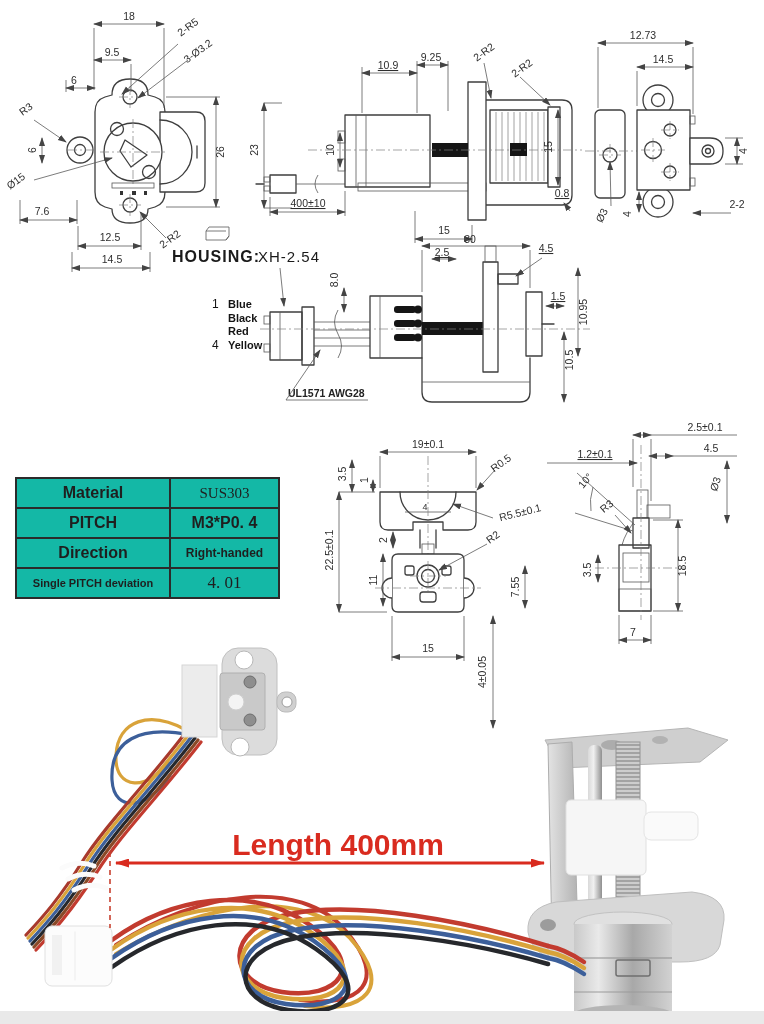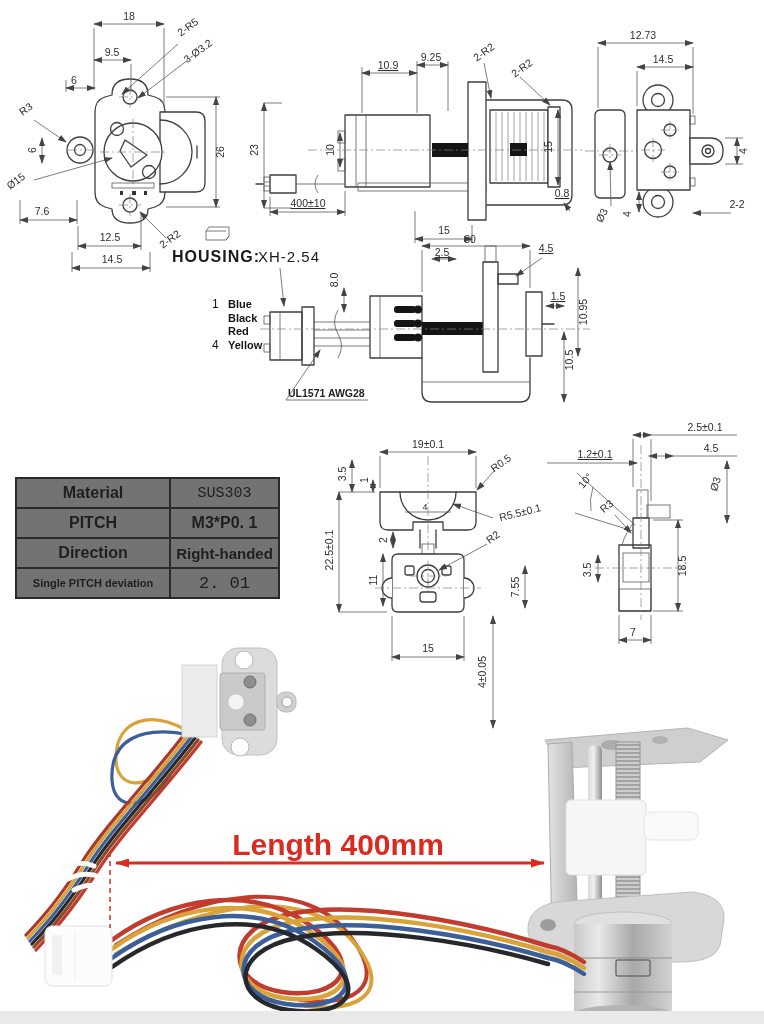--- a/index.html
+++ b/index.html
@@ -17,7 +17,7 @@
   .dle{marker-end:url(#ae)}
   .cl{fill:none;stroke:#808080;stroke-width:.7;stroke-dasharray:9 3 2 3}
   .blk{fill:#151515;stroke:none}
-  .spec{position:absolute;left:15px;top:477px;width:265px;border-collapse:collapse;background:#737373}
+  .spec{position:absolute;left:15px;top:477px;width:265px;border-collapse:collapse;background:#14b8a6}
   .spec td{border:2px solid #2b2b2b;text-align:center;padding:0 2px;color:#1f1f1f}
   .spec .lb{width:148px;font-weight:bold;font-size:16px;height:28px}
   .spec .lb.small1{font-size:11px}

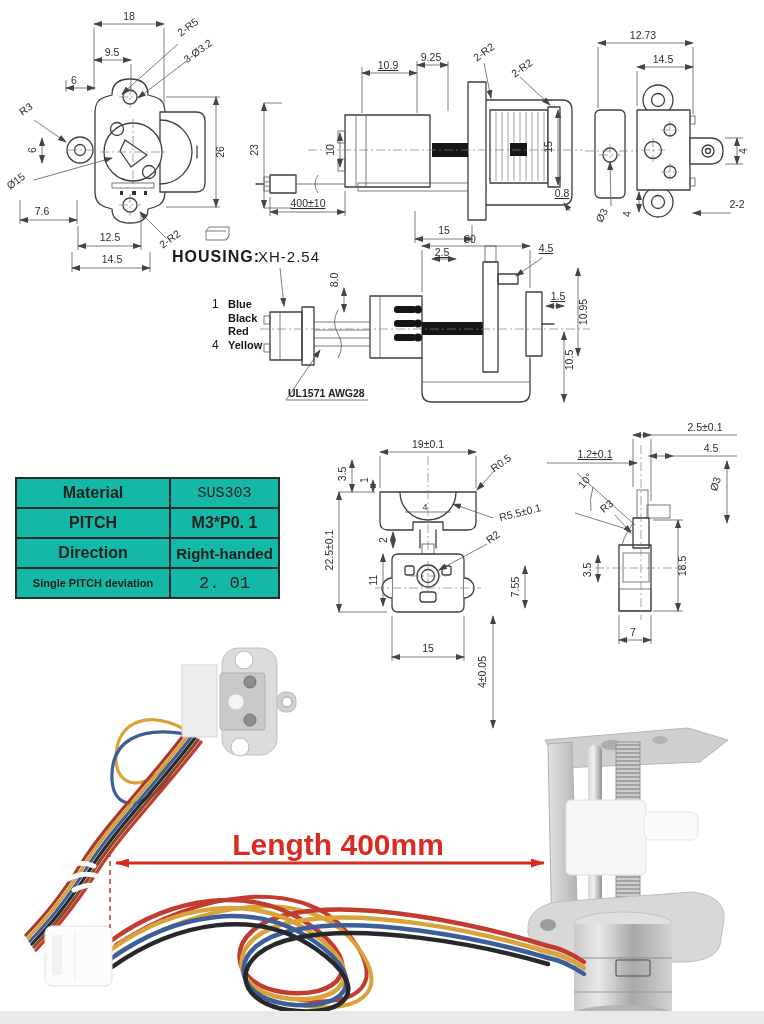--- a/index.html
+++ b/index.html
@@ -23,7 +23,7 @@
   .spec .lb.small1{font-size:11px}
   .spec .lb.small2{font-size:9.5px}
   .spec .vl{font-size:15px}
-  .ser{font-family:Liberation Mono, monospace;font-size:16px;color:#3a3a3a}
+  .ser{font-family:Liberation Serif, serif;font-size:16px;color:#3a3a3a}
   .bold{font-weight:bold}
   .htext{font:bold 11px "Liberation Sans",sans-serif;fill:#141414;text-anchor:start}
   .pnum{font:12px "Liberation Sans",sans-serif;fill:#141414;text-anchor:start}

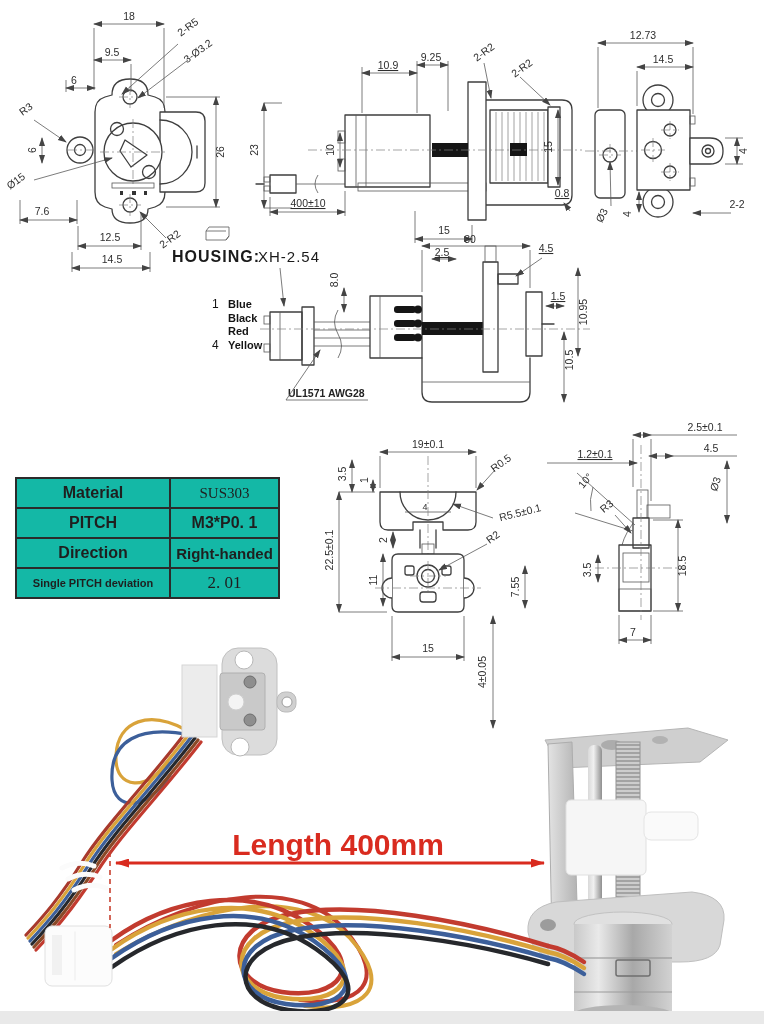--- a/index.html
+++ b/index.html
@@ -315,7 +315,7 @@
   </tr>
   <tr>
     <td class="lb">PITCH</td>
-    <td class="vl bold" style="font-size:16px">M3*P0. 1</td>
+    <td class="vl bold" style="font-size:16px">M3*P0. 4</td>
   </tr>
   <tr>
     <td class="lb">Direction</td>

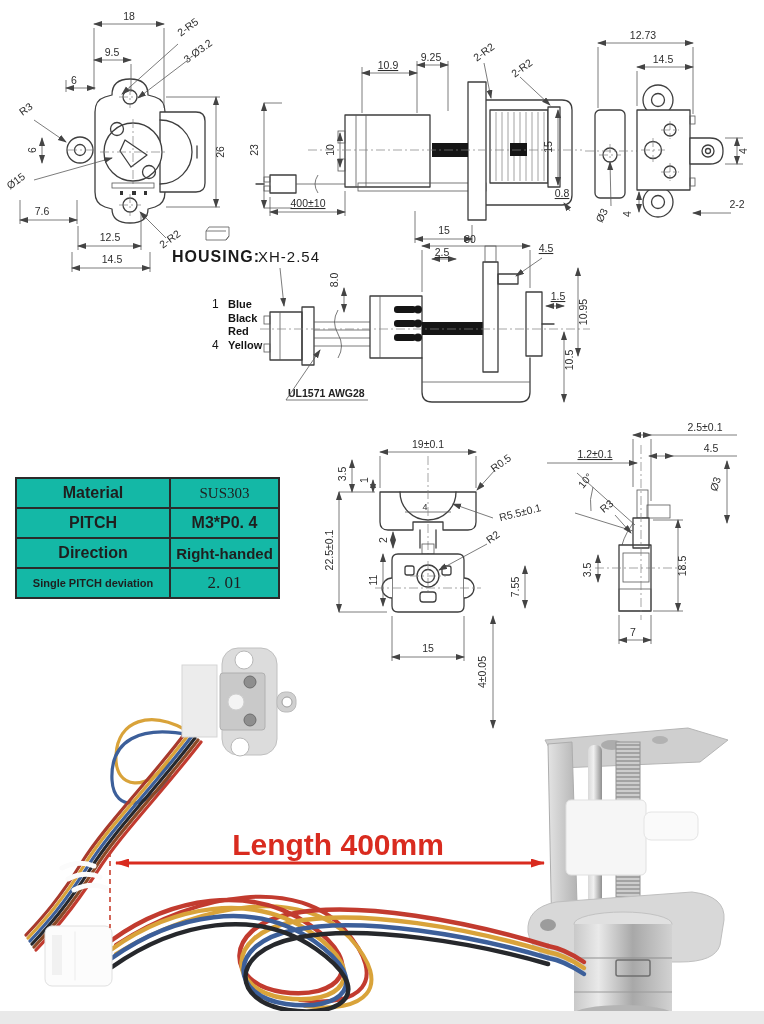--- a/index.html
+++ b/index.html
@@ -319,7 +319,7 @@
   </tr>
   <tr>
     <td class="lb">Direction</td>
-    <td class="vl bold" style="font-size:15px">Right-handed</td>
+    <td class="vl bold" style="font-size:12px">Right-handed</td>
   </tr>
   <tr>
     <td class="lb small1">Single PITCH deviation</td>

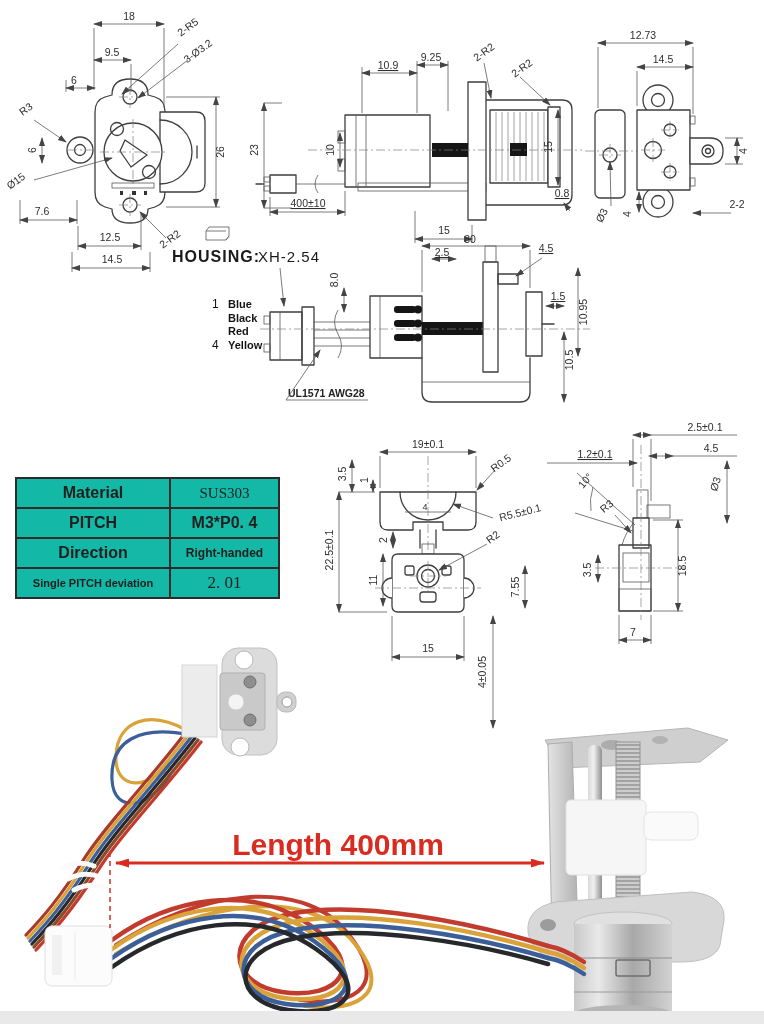--- a/index.html
+++ b/index.html
@@ -323,7 +323,7 @@
   </tr>
   <tr>
     <td class="lb small1">Single PITCH deviation</td>
-    <td class="vl ser" style="font-size:17px">2. 01</td>
+    <td class="vl ser" style="font-size:17px">4. 01</td>
   </tr>
 </tbody>
     </table>

